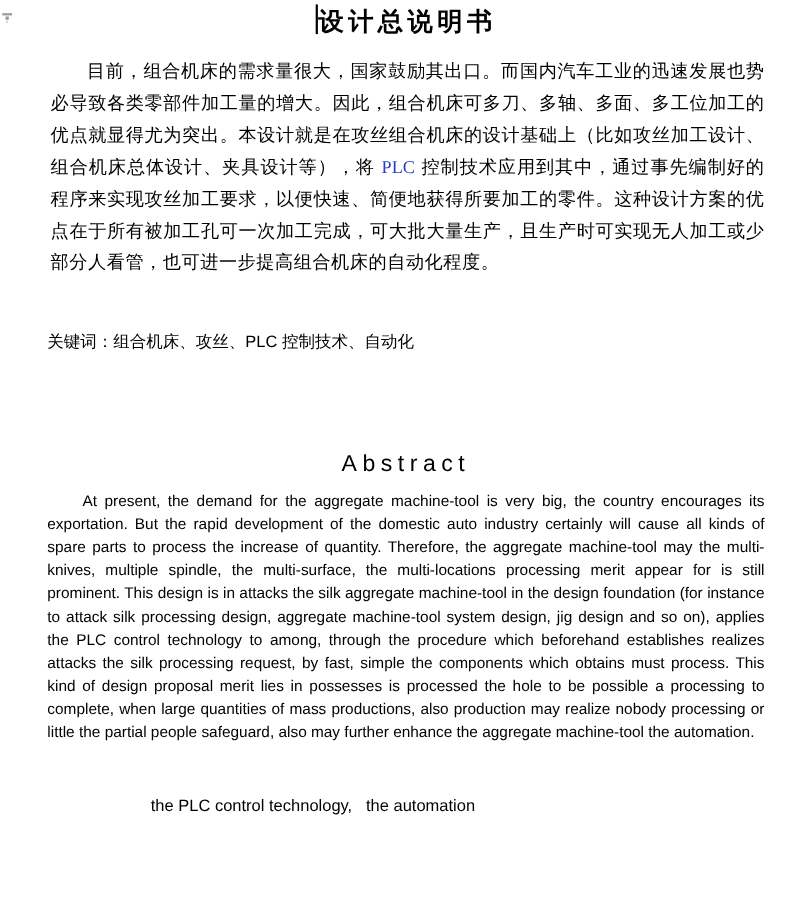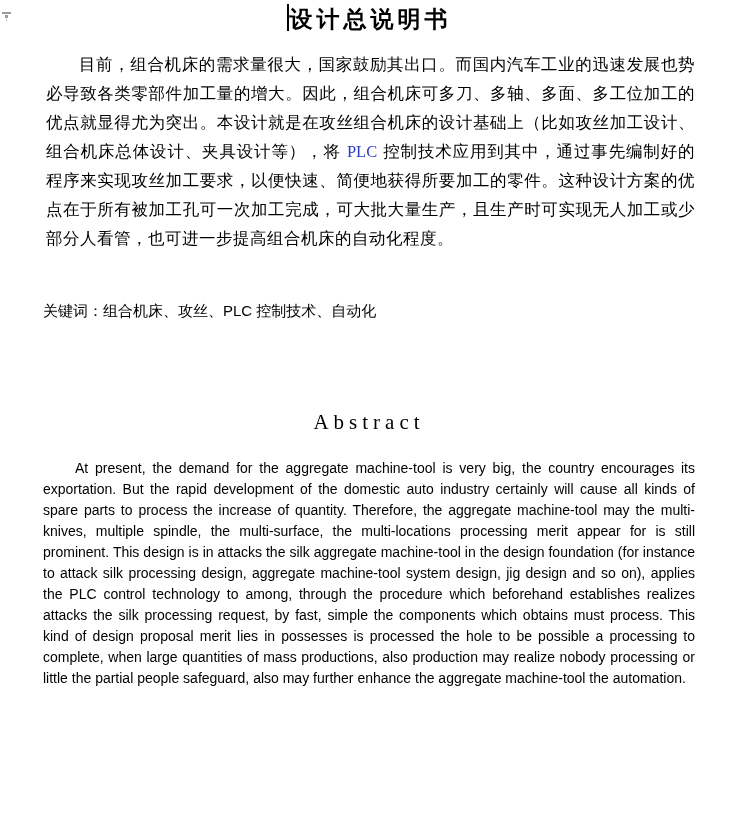--- a/index.html
+++ b/index.html
@@ -98,7 +98,7 @@
     line-height: 30px;
     font-weight: normal;
     letter-spacing: 5px;
-    font-family: Liberation Serif, serif;
+    font-family: Liberation Sans, sans-serif;
   }
 
   .en-para {

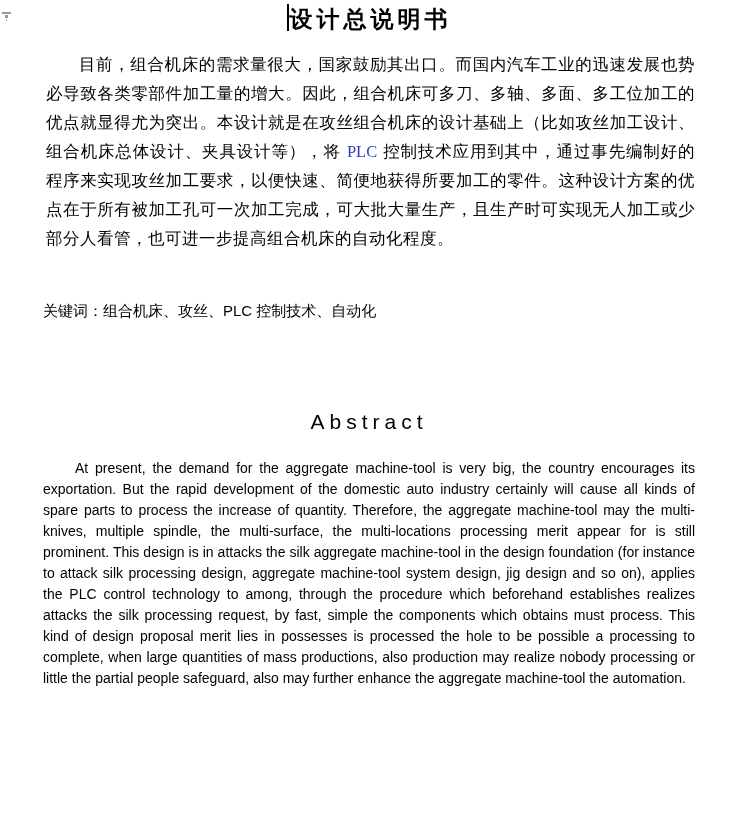--- a/index.html
+++ b/index.html
@@ -102,7 +102,7 @@
   }
 
   .en-para {
-    margin: 21px 43px 0 43px;
+    margin: 8px 43px 0 43px;
     font-size: 14px;
     line-height: 21px;
     text-align: justify;

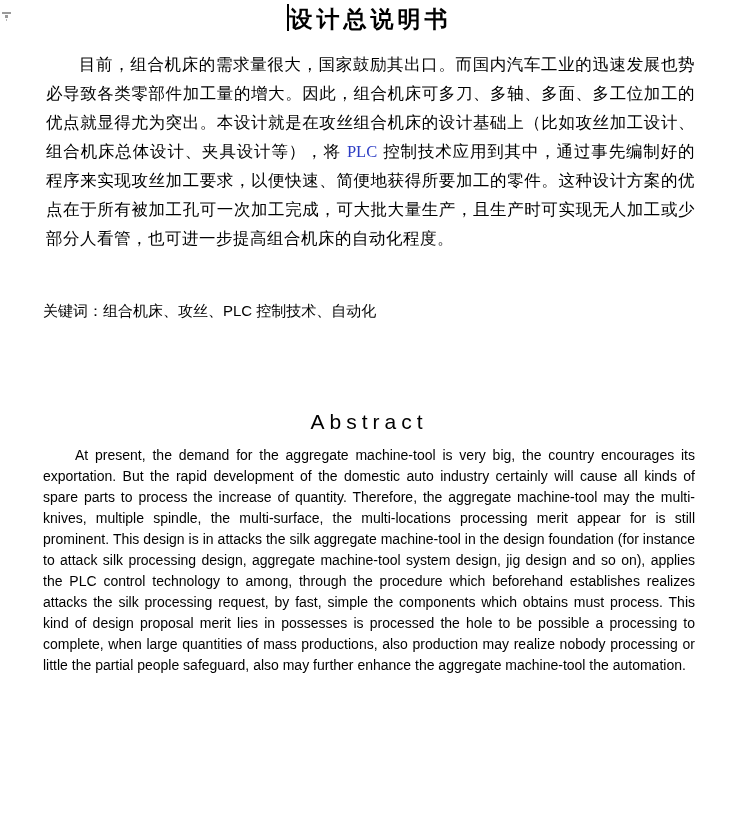--- a/index.html
+++ b/index.html
@@ -146,6 +146,7 @@
 <p class="en-para">At present, the demand for the aggregate machine-tool is very big, the country encourages its exportation. But the rapid development of the domestic auto industry certainly will cause all kinds of spare parts to process the increase of quantity.  Therefore, the aggregate machine-tool may the multi-knives, multiple spindle, the multi-surface, the multi-locations processing merit appear for is still prominent. This design is in attacks the silk aggregate machine-tool in the design foundation (for instance to attack silk processing design, aggregate machine-tool system design, jig design and so on), applies the PLC control technology to among, through the procedure which beforehand establishes realizes attacks the silk processing request, by fast, simple the components which obtains must process. This kind of design proposal merit lies in possesses is processed the hole to be possible a processing to complete, when large quantities of mass productions, also production may realize nobody processing or little the partial people safeguard, also may further enhance the aggregate machine-tool the automation.</p>
 
 <div class="kw-block">
+  <div class="kw-line2">the PLC control technology,   the automation</div>
 </div>
 
 </body></html>

